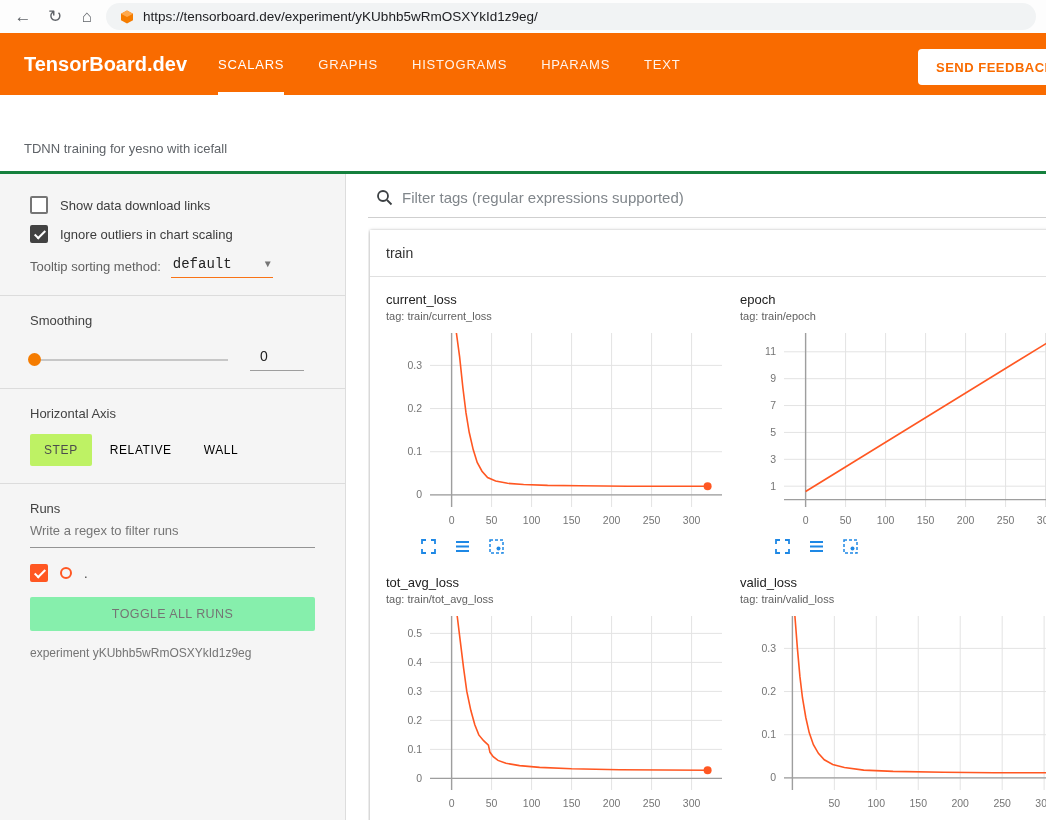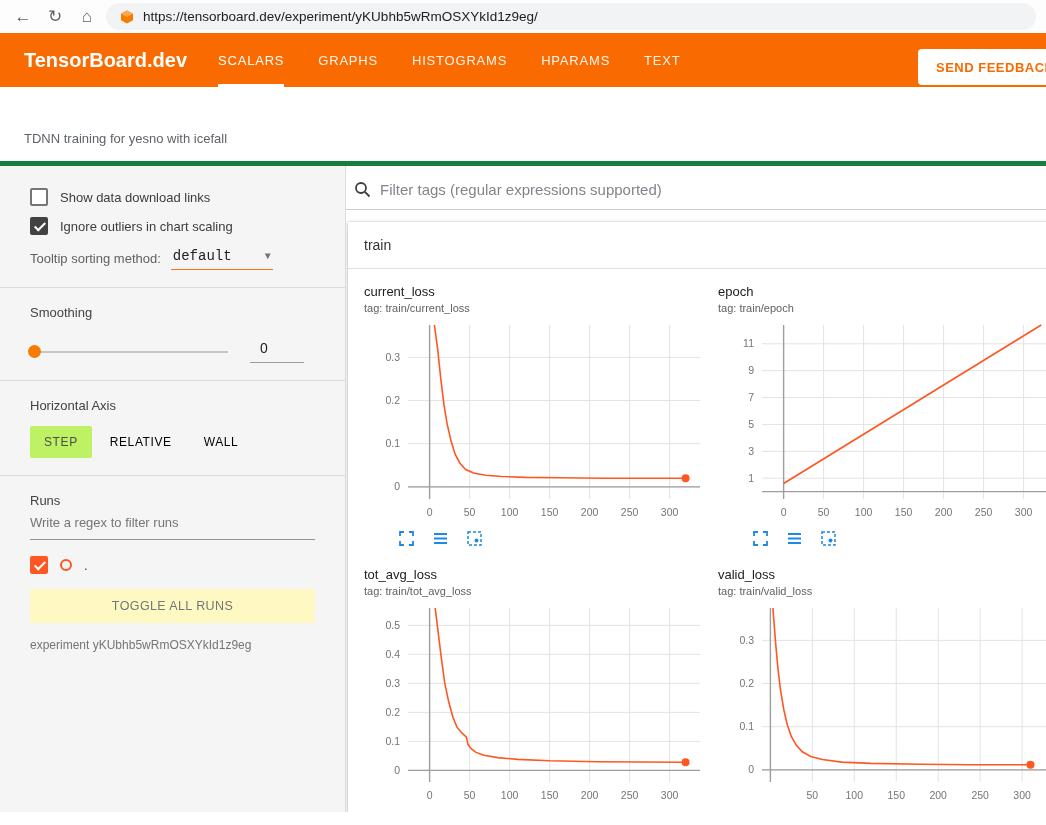--- a/index.html
+++ b/index.html
@@ -16,7 +16,7 @@
   .url-text { color:#202124; font-size:13.5px; white-space:nowrap; overflow:hidden; }
 
   
-  .app-header { height:54px; background:var(--accent,#f96b00); display:flex;
+  .app-header { height:62px; background:var(--accent,#f96b00); display:flex;
     align-items:stretch; padding:0 0 0 24px; position:relative; overflow:hidden; }
   .logo { color:#fff; font-size:20px; font-weight:bold; align-self:center; width:178px; }
   .tabs { display:flex; gap:34px; margin-left:16px; }

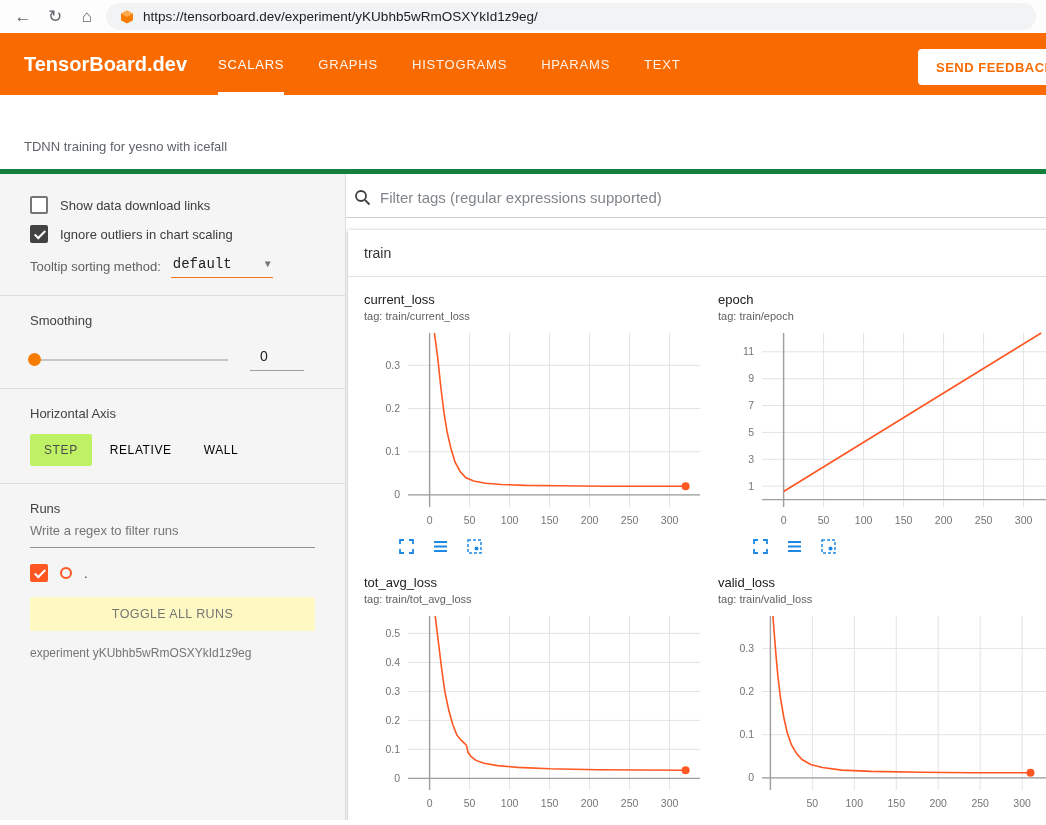--- a/index.html
+++ b/index.html
@@ -30,7 +30,7 @@
     white-space:nowrap; cursor:pointer; }
 
   
-  .subheader { height:79px; background:#fff; border-bottom:5px solid #15803d;
+  .subheader { height:79px; background:#fff; border-bottom:3px solid #15803d;
     display:flex; align-items:flex-end; padding:0 0 15px 24px;
     color:#5f6368; font-size:13px; }
 

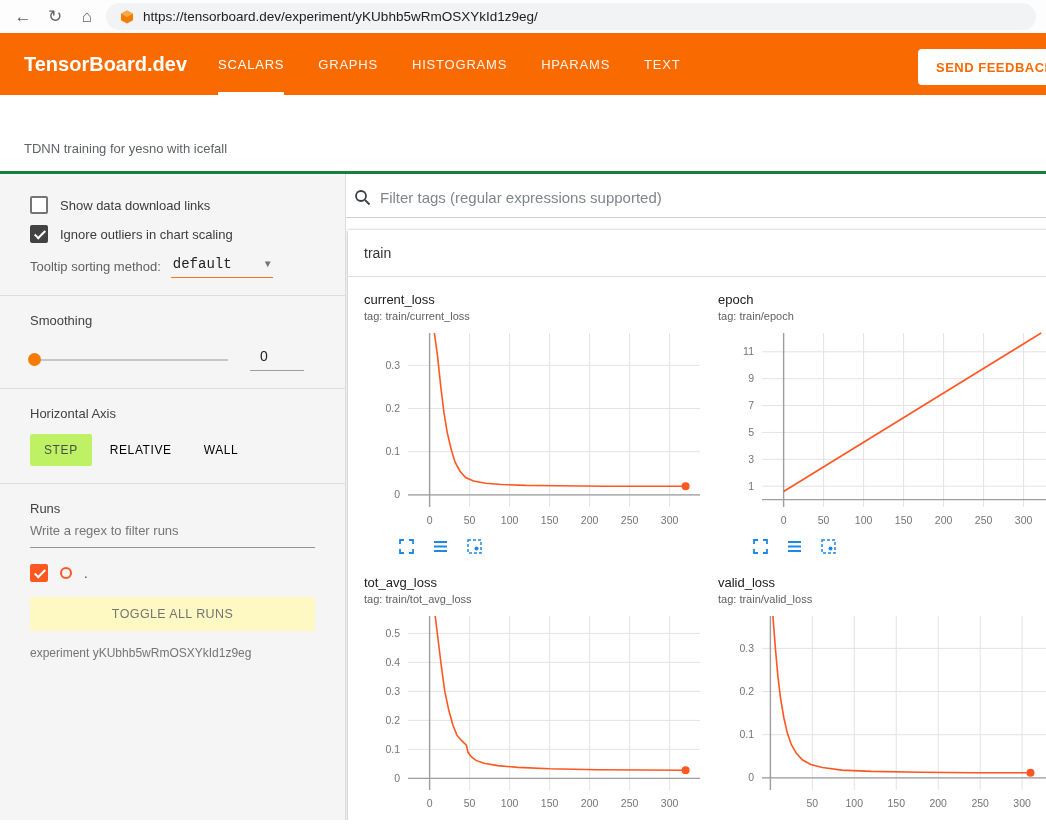--- a/index.html
+++ b/index.html
@@ -35,7 +35,7 @@
     color:#5f6368; font-size:13px; }
 
   
-  .content { display:flex; height:646px; }
+  .content { display:flex; height:646px;gap:22px; }
   .sidebar { width:346px; flex:none; background:#f5f5f5; border-right:1px solid #ddd;
     padding:22px 30px 0 30px; font-size:13px; color:#3c3c3c; overflow:hidden; }
   .main { flex:1; background:#fff; overflow:hidden; display:flex; flex-direction:column; }

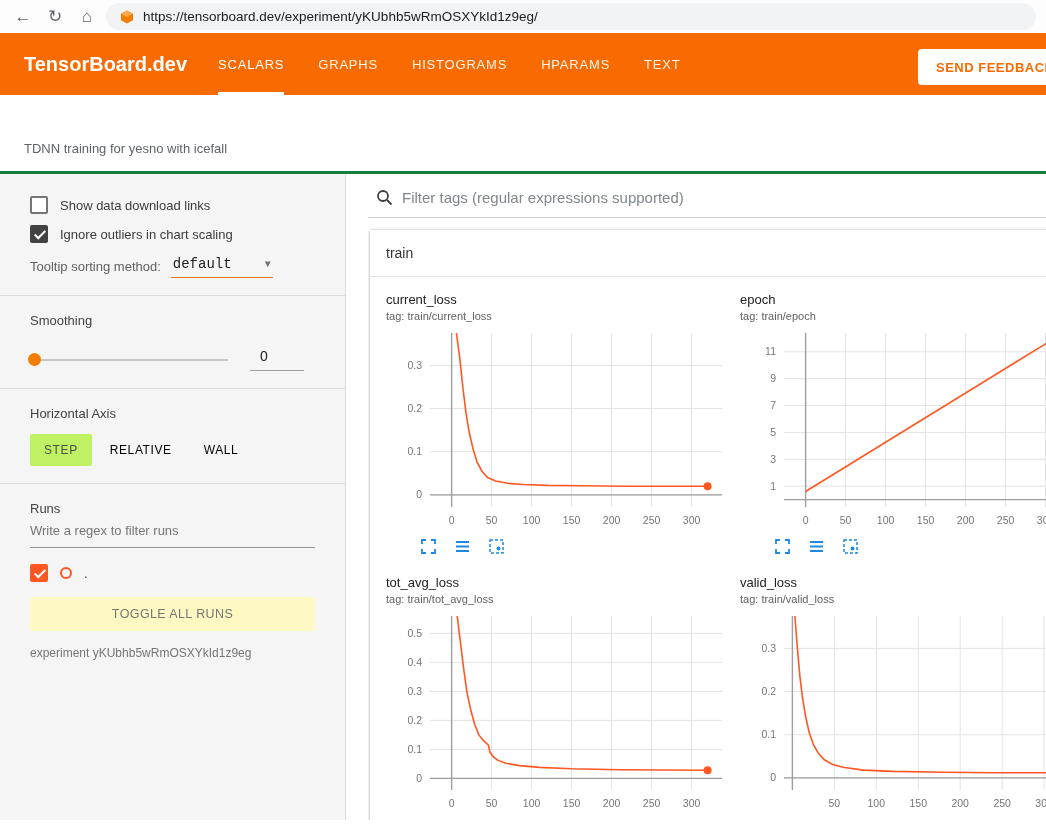--- a/index.html
+++ b/index.html
@@ -74,7 +74,7 @@
   .run-swatch { width:12px; height:12px; border:2px solid var(--line,#ff5722);
     border-radius:50%; flex:none; }
   .run-name { color:#424242; }
-  .toggle-runs { margin-top:15px; width:100%; background:#fef9c3; border:none;
+  .toggle-runs { margin-top:15px; width:100%; background:#86efac; border:none;
     color:#757575; font-size:12.5px; letter-spacing:.4px; padding:10px 0;
     border-radius:2px; cursor:pointer; font-family:inherit; }
   .exp-label { margin-top:15px; color:#757575; font-size:12px; }

